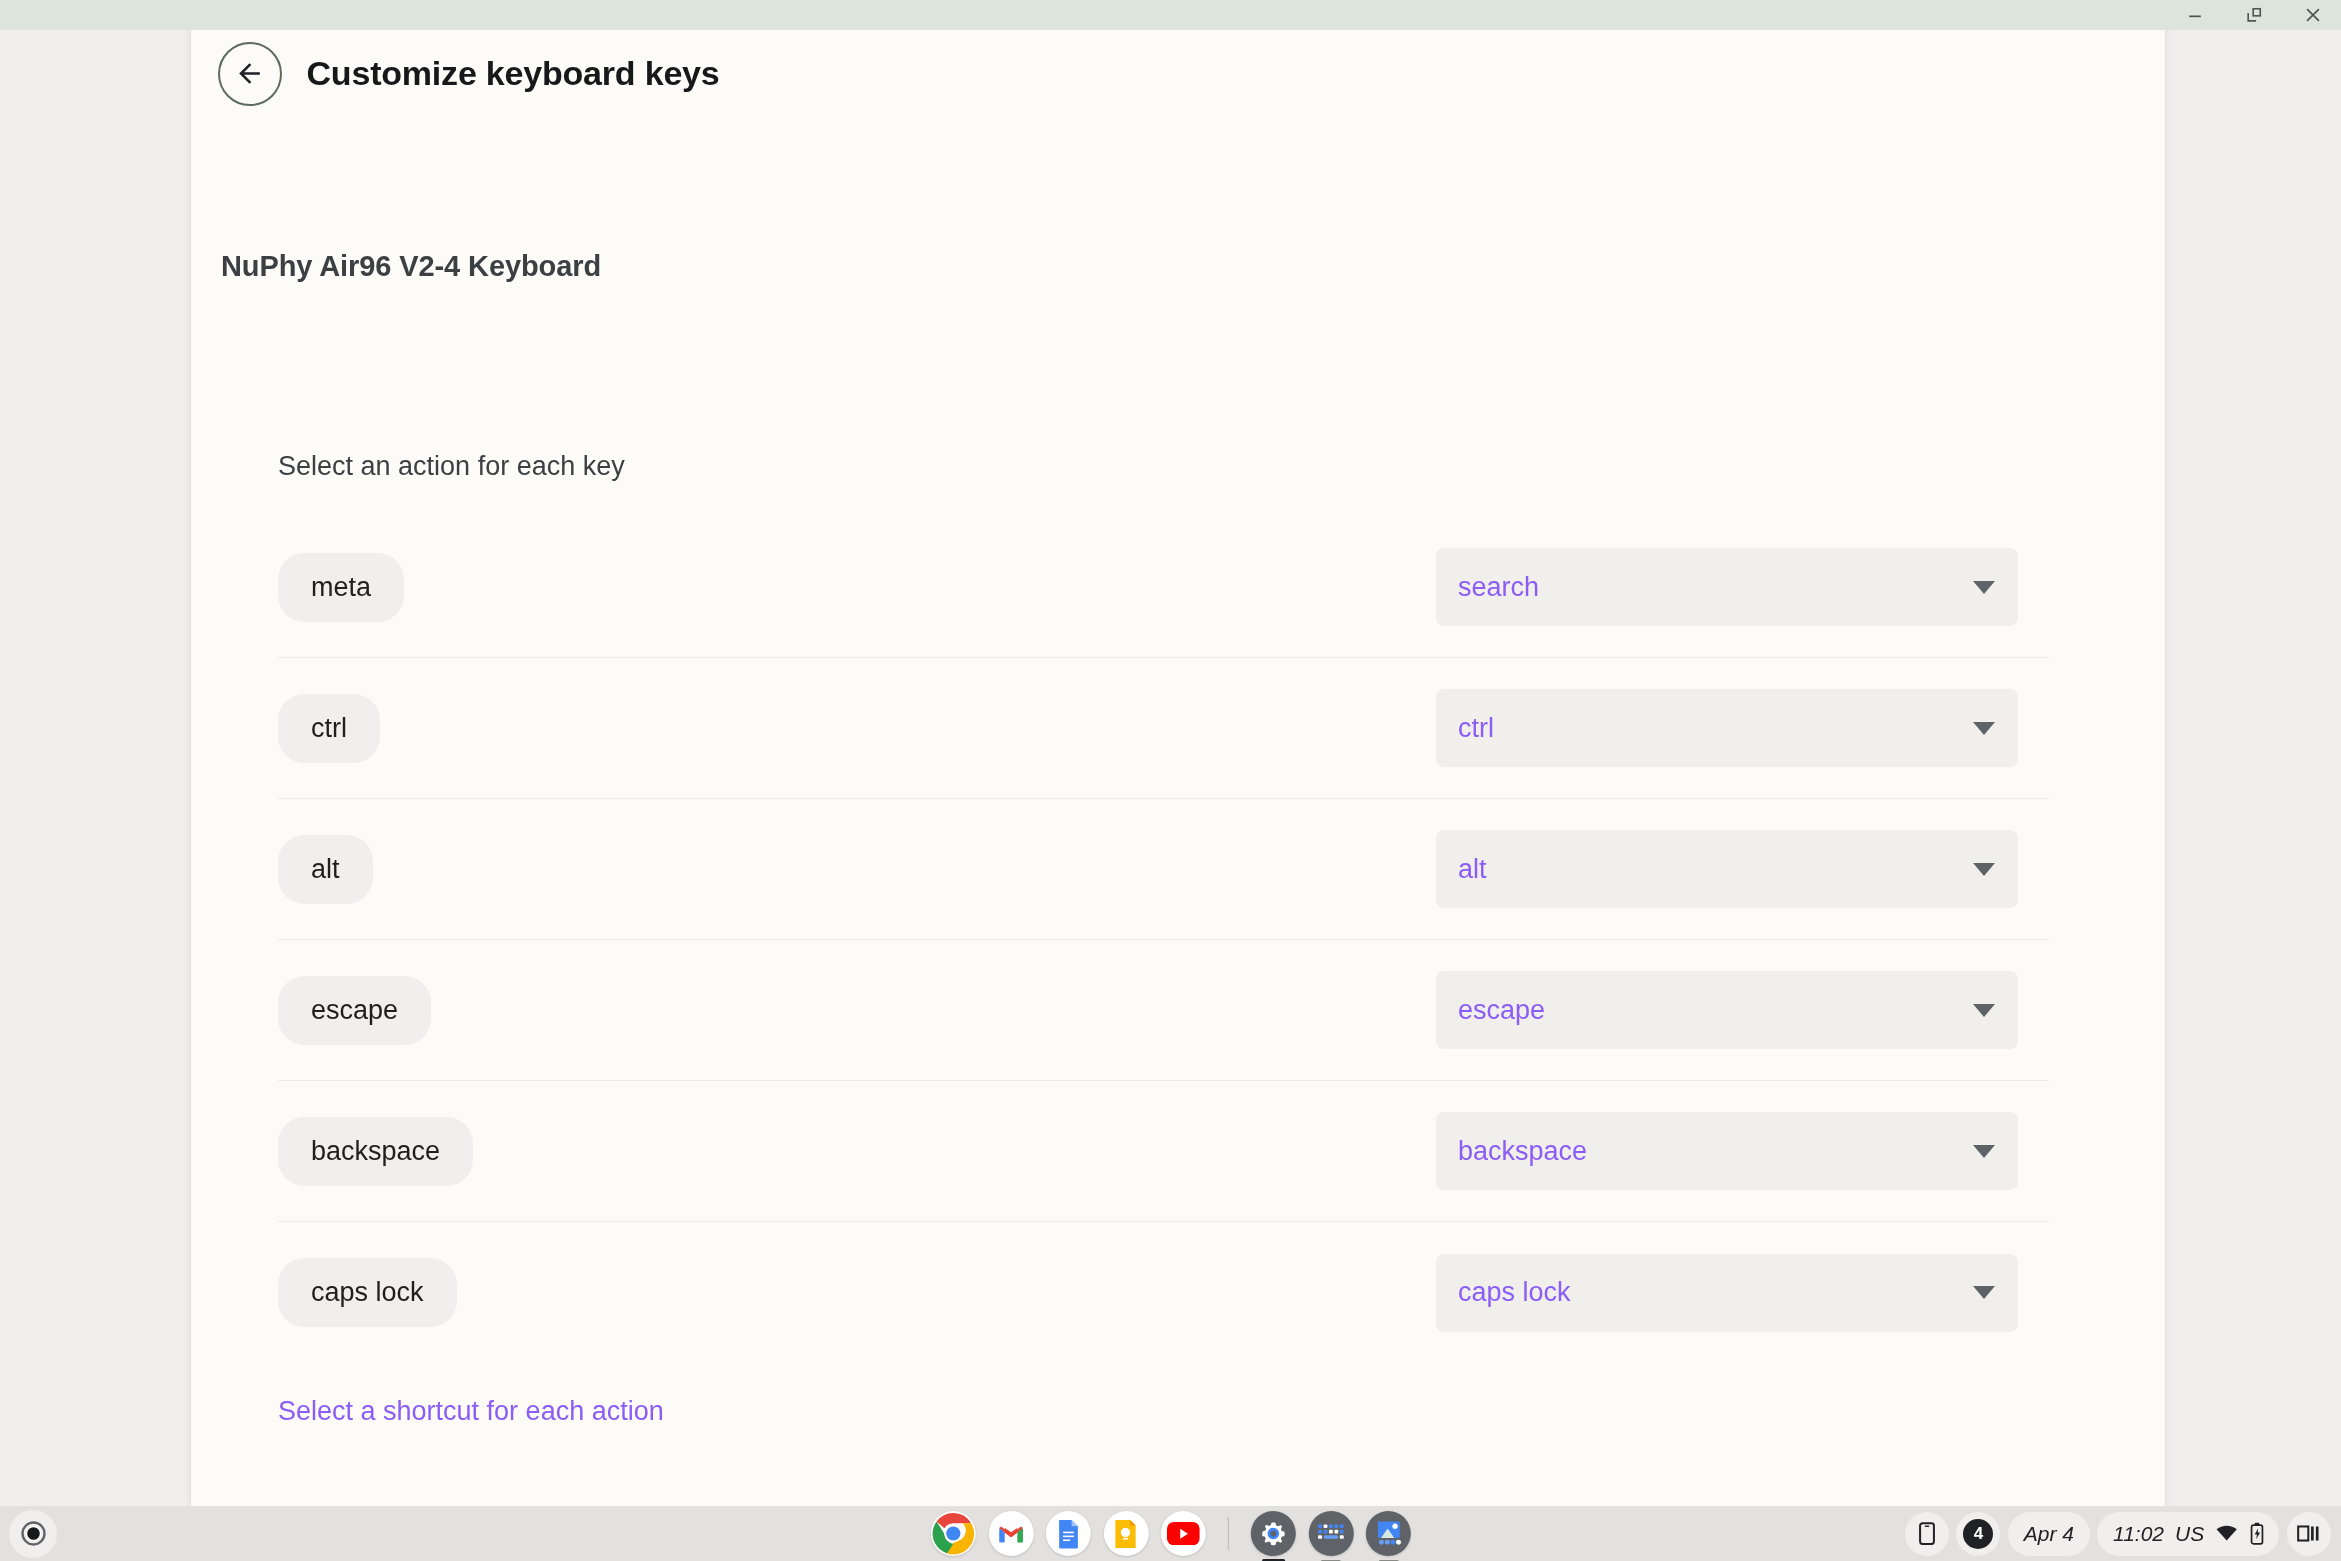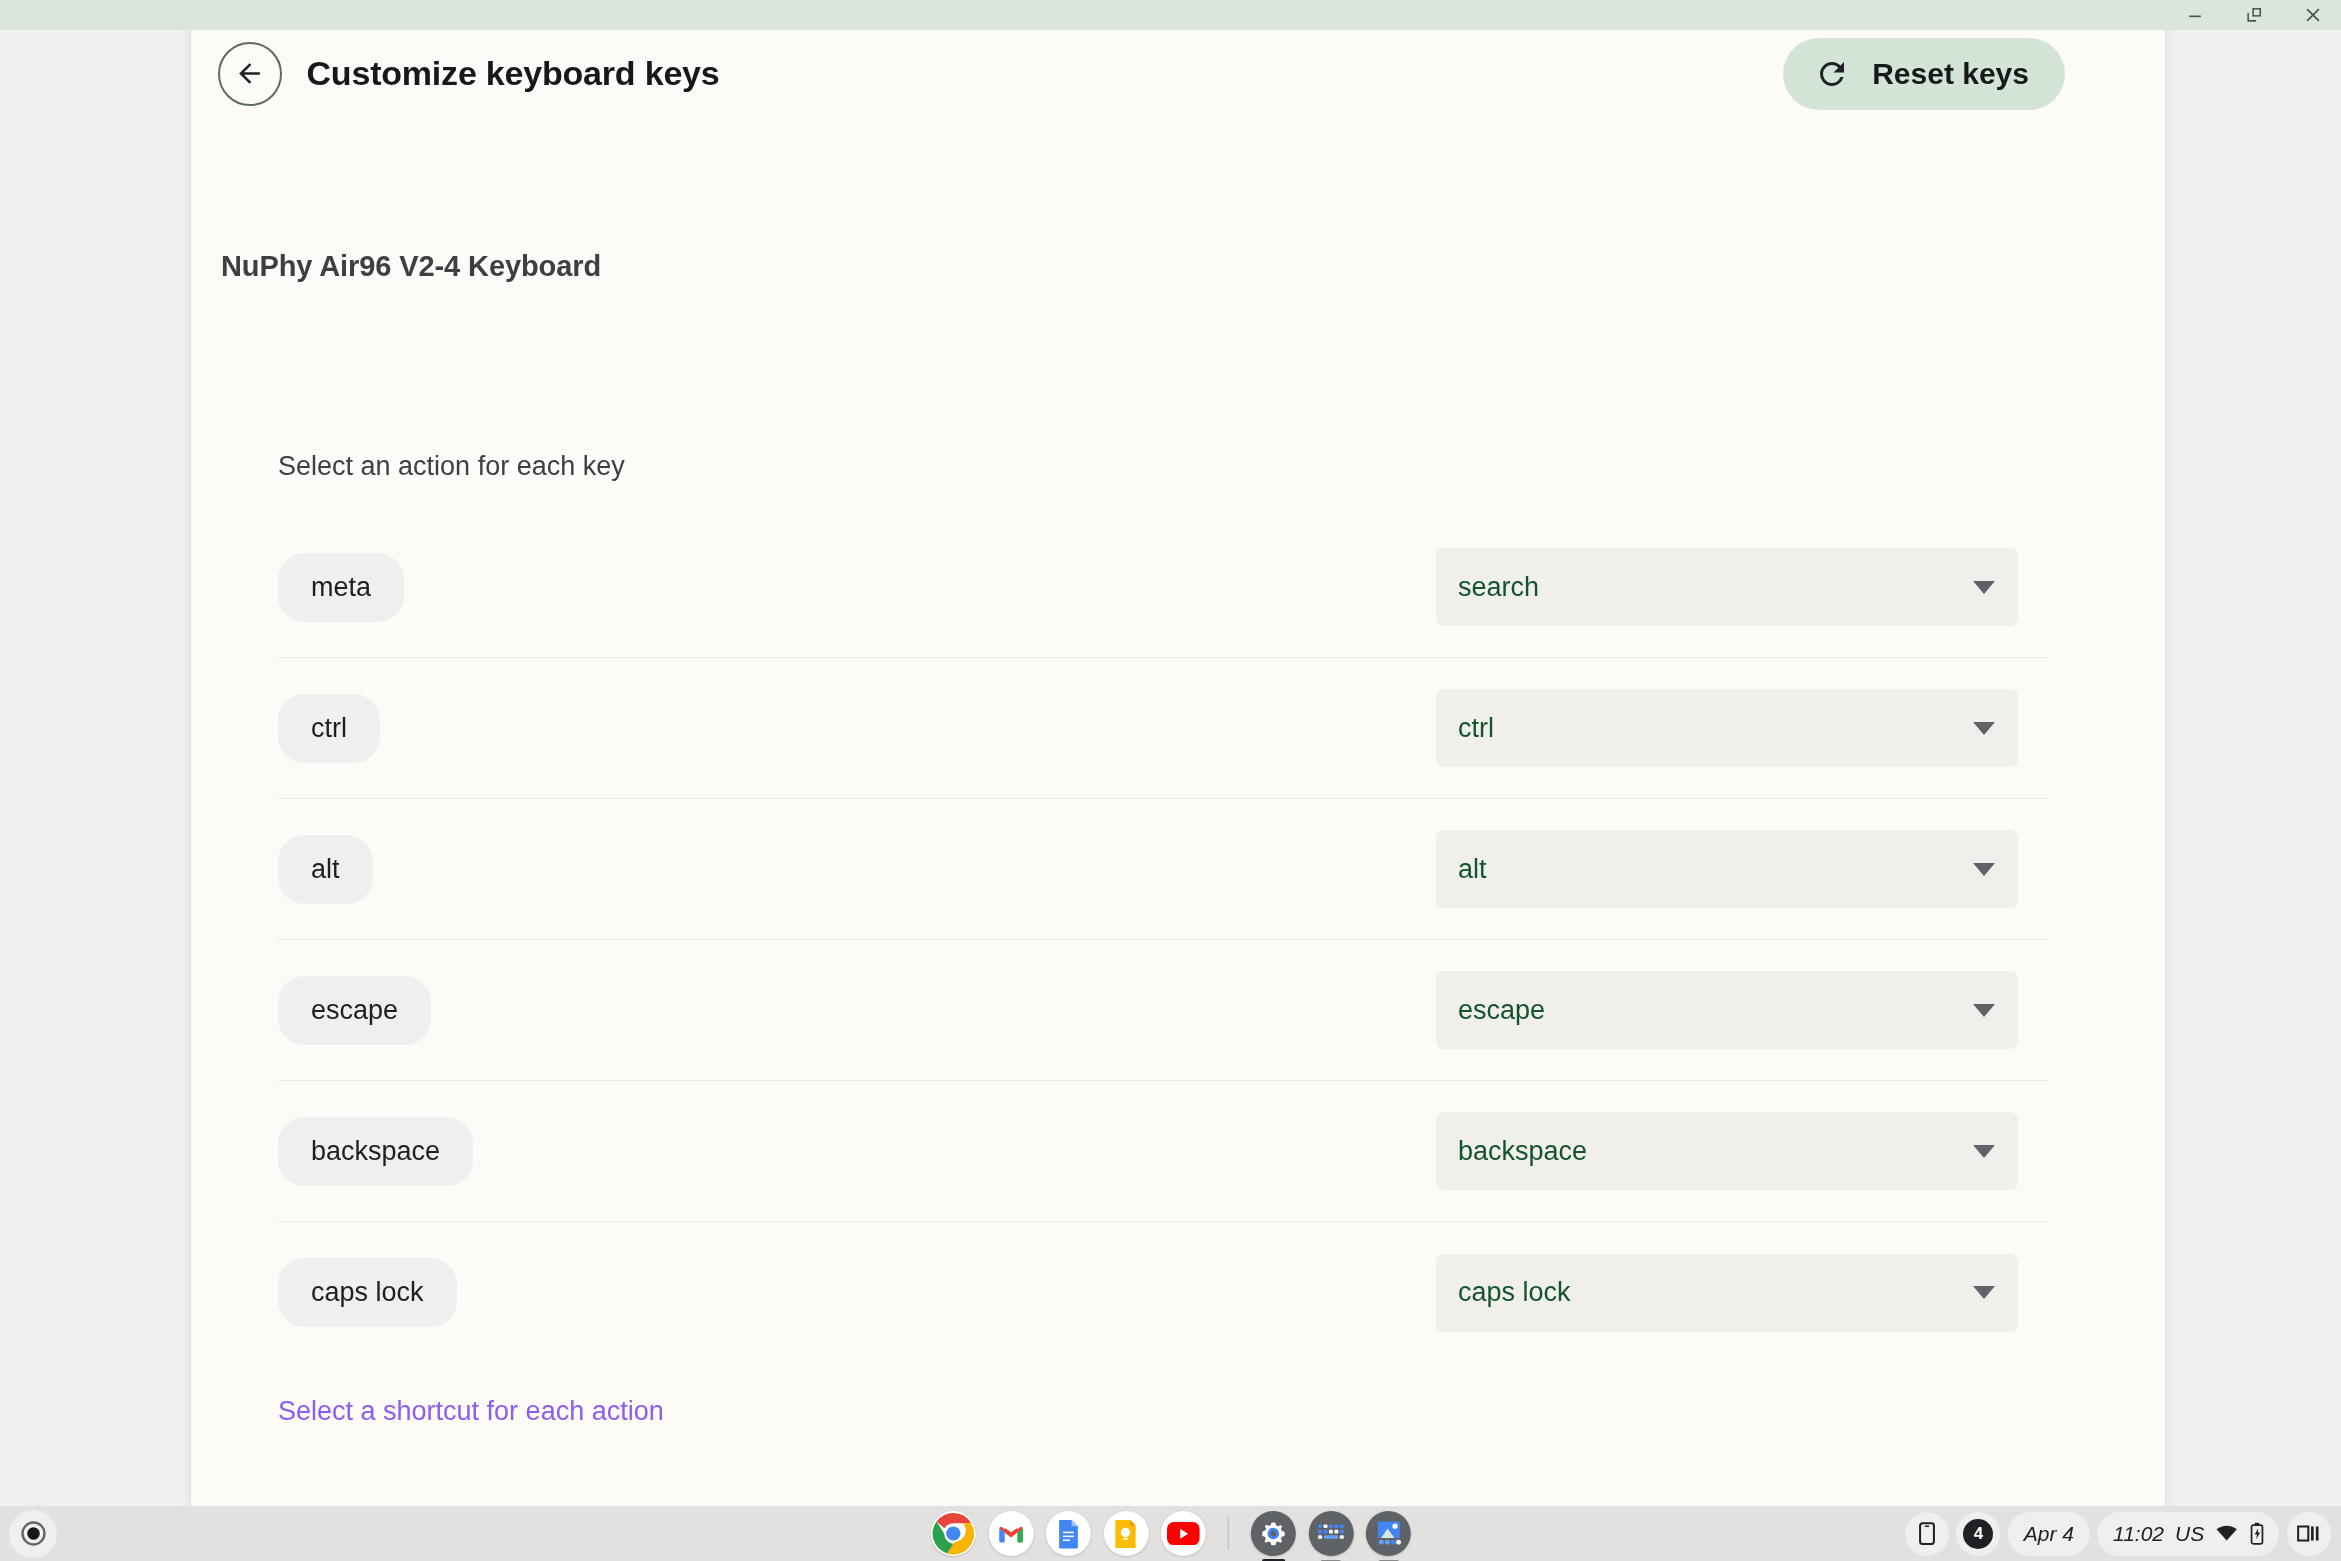--- a/index.html
+++ b/index.html
@@ -236,12 +236,6 @@
         </svg>
       </div>
       <div id="page-title">Customize keyboard keys</div>
-      <div id="reset-keys-button">
-        <svg width="36" height="36" viewBox="0 0 24 24">
-          <path d="M17.65 6.35A7.96 7.96 0 0 0 12 4a8 8 0 1 0 7.73 10h-2.08A6 6 0 1 1 12 6c1.66 0 3.14.69 4.22 1.78L13 11h7V4l-2.35 2.35z" fill="#202124"></path>
-        </svg>
-        <span id="reset-keys-label">Reset keys</span>
-      </div>
     </div>
 
     <div id="device-name">NuPhy Air96 V2-4 Keyboard</div>

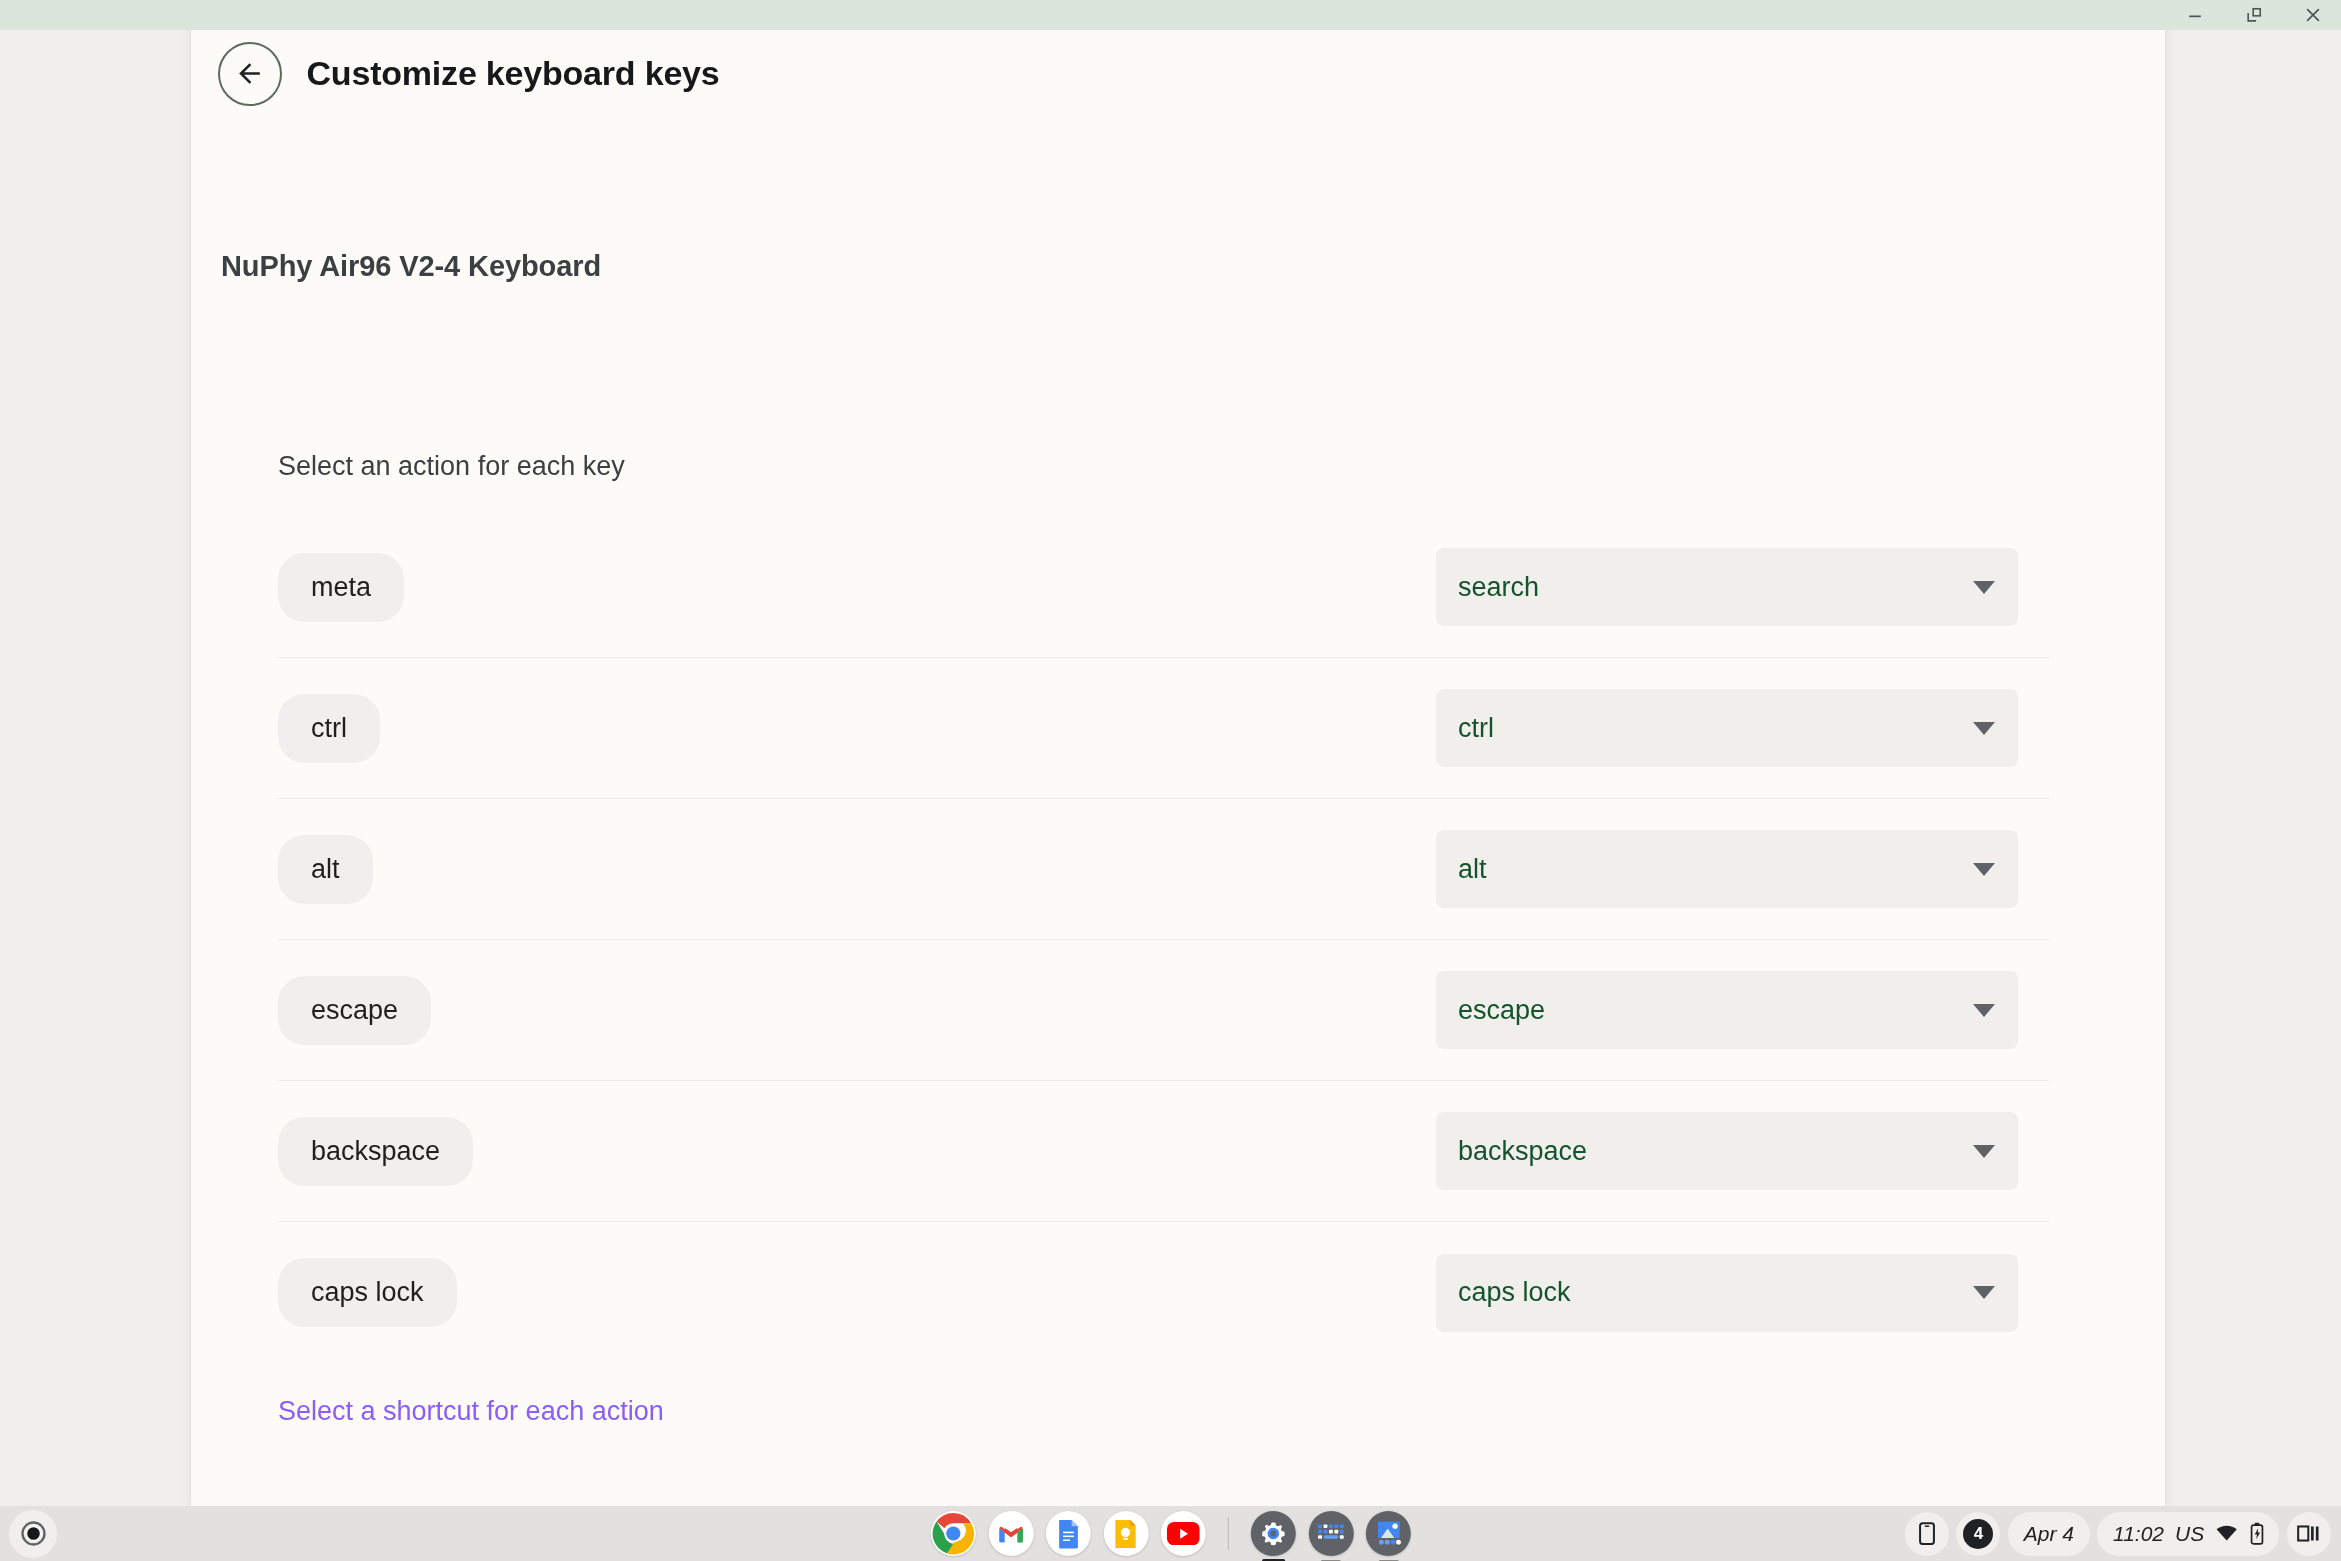--- a/index.html
+++ b/index.html
@@ -138,7 +138,7 @@
     cursor: pointer;
   }
   .key-select-value {
-    font-size: 27px; color: #14532d;
+    font-size: 27px; color: #8b5cf6;
   }
   .key-select-arrow {
     position: absolute; right: 23.4px;

